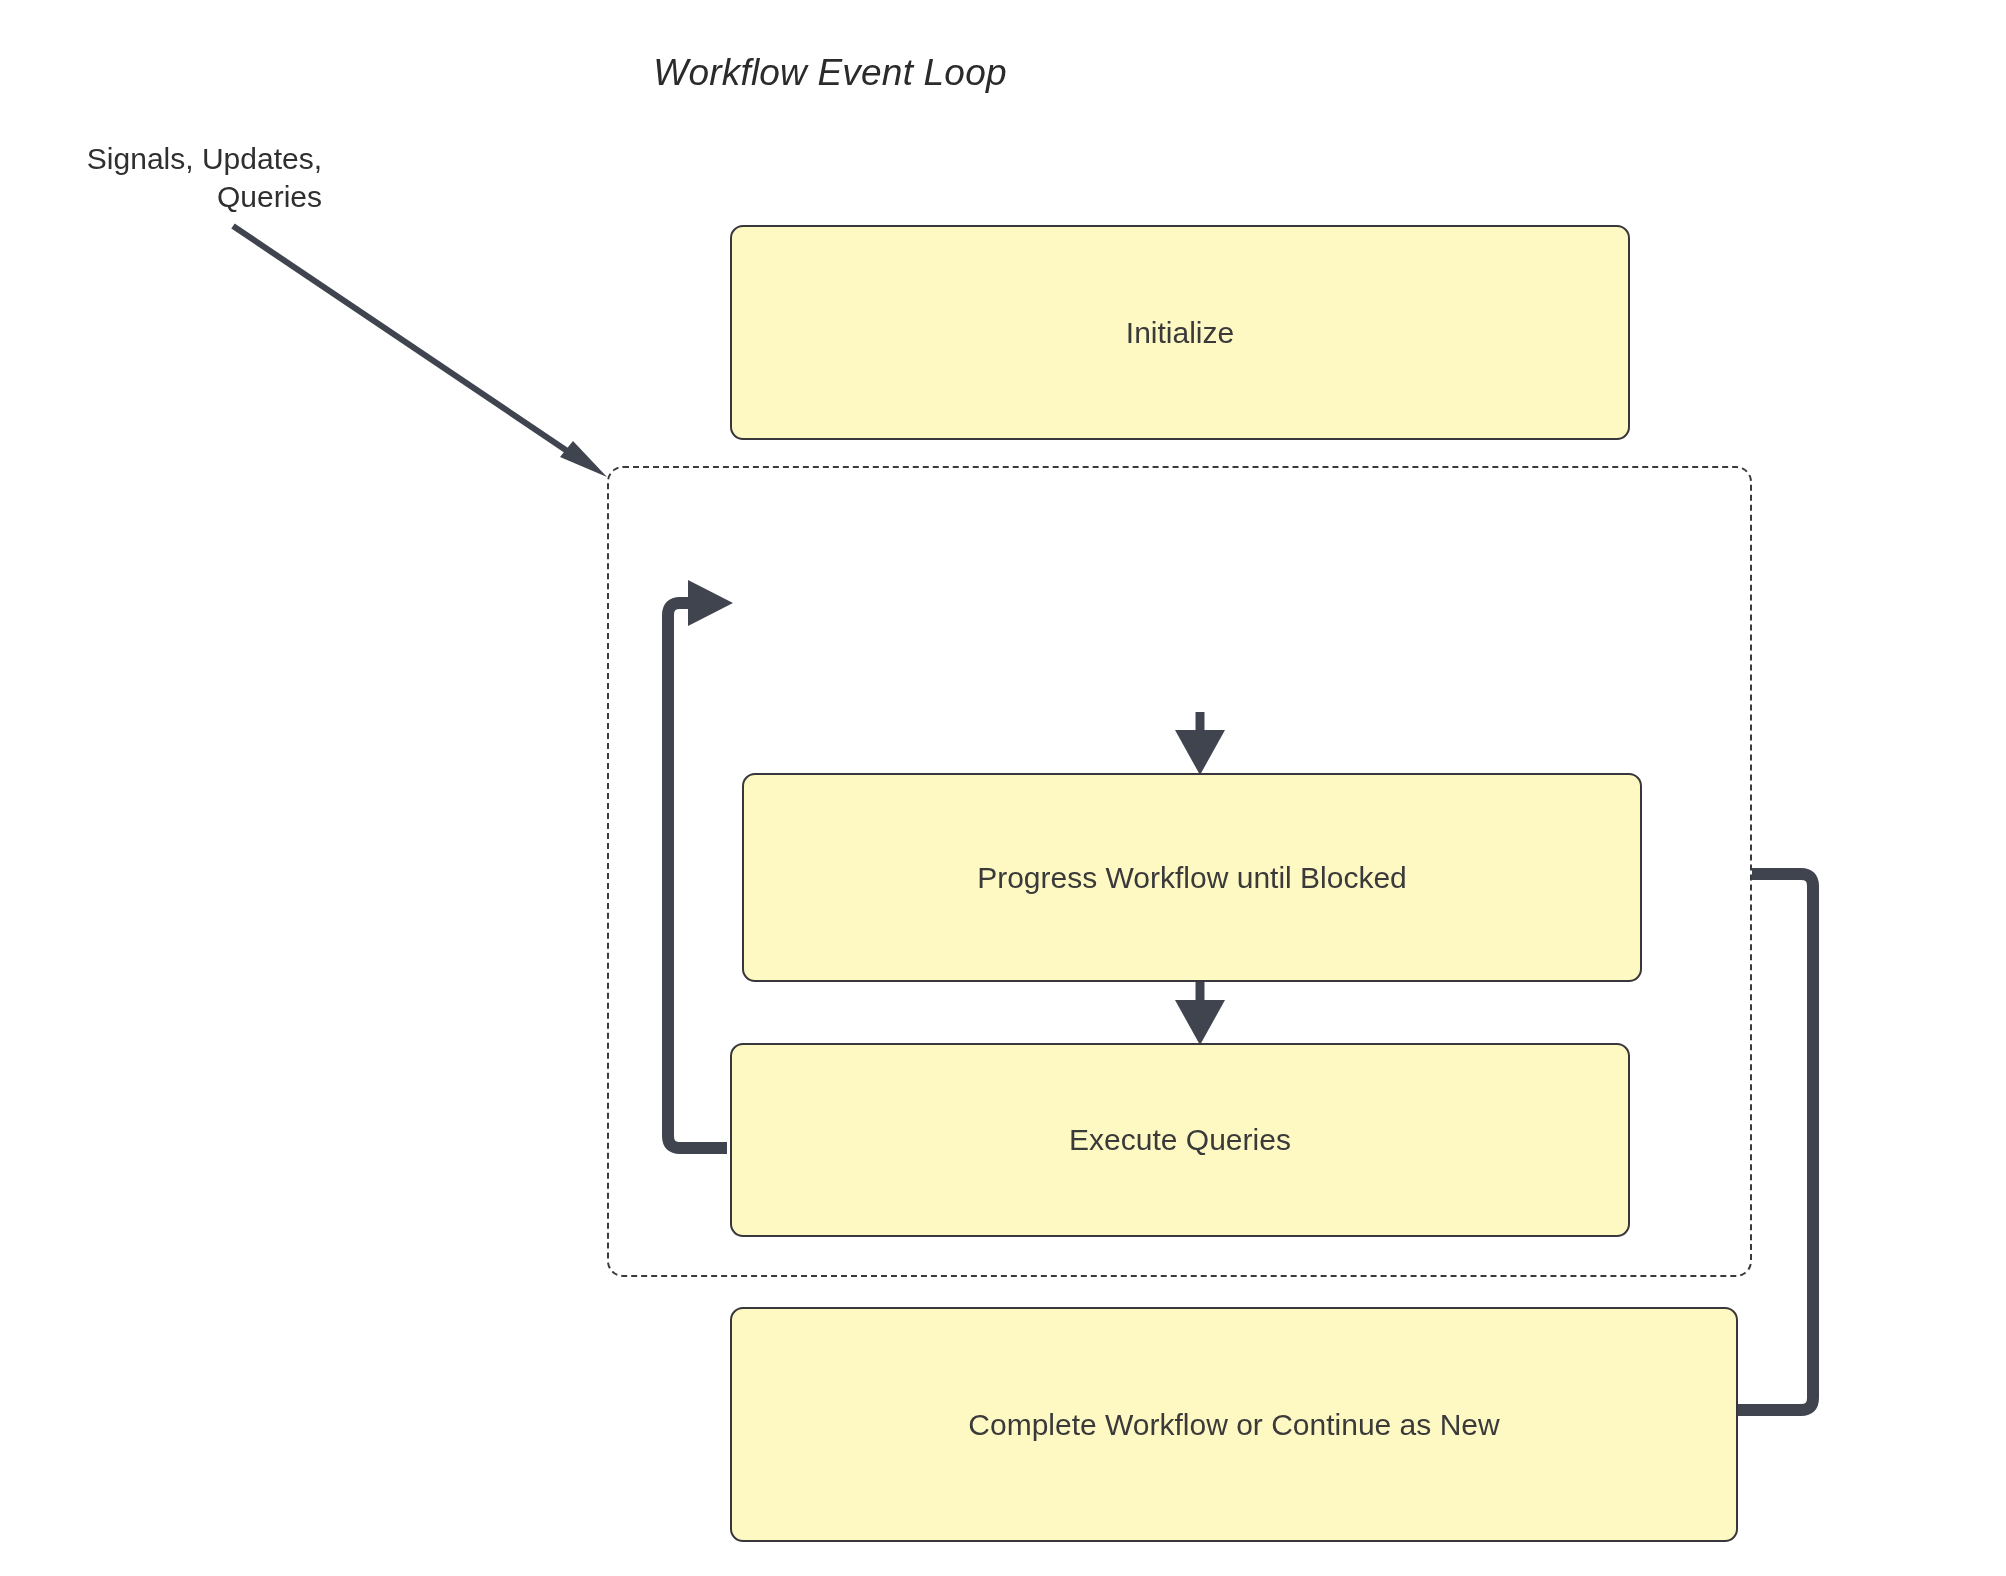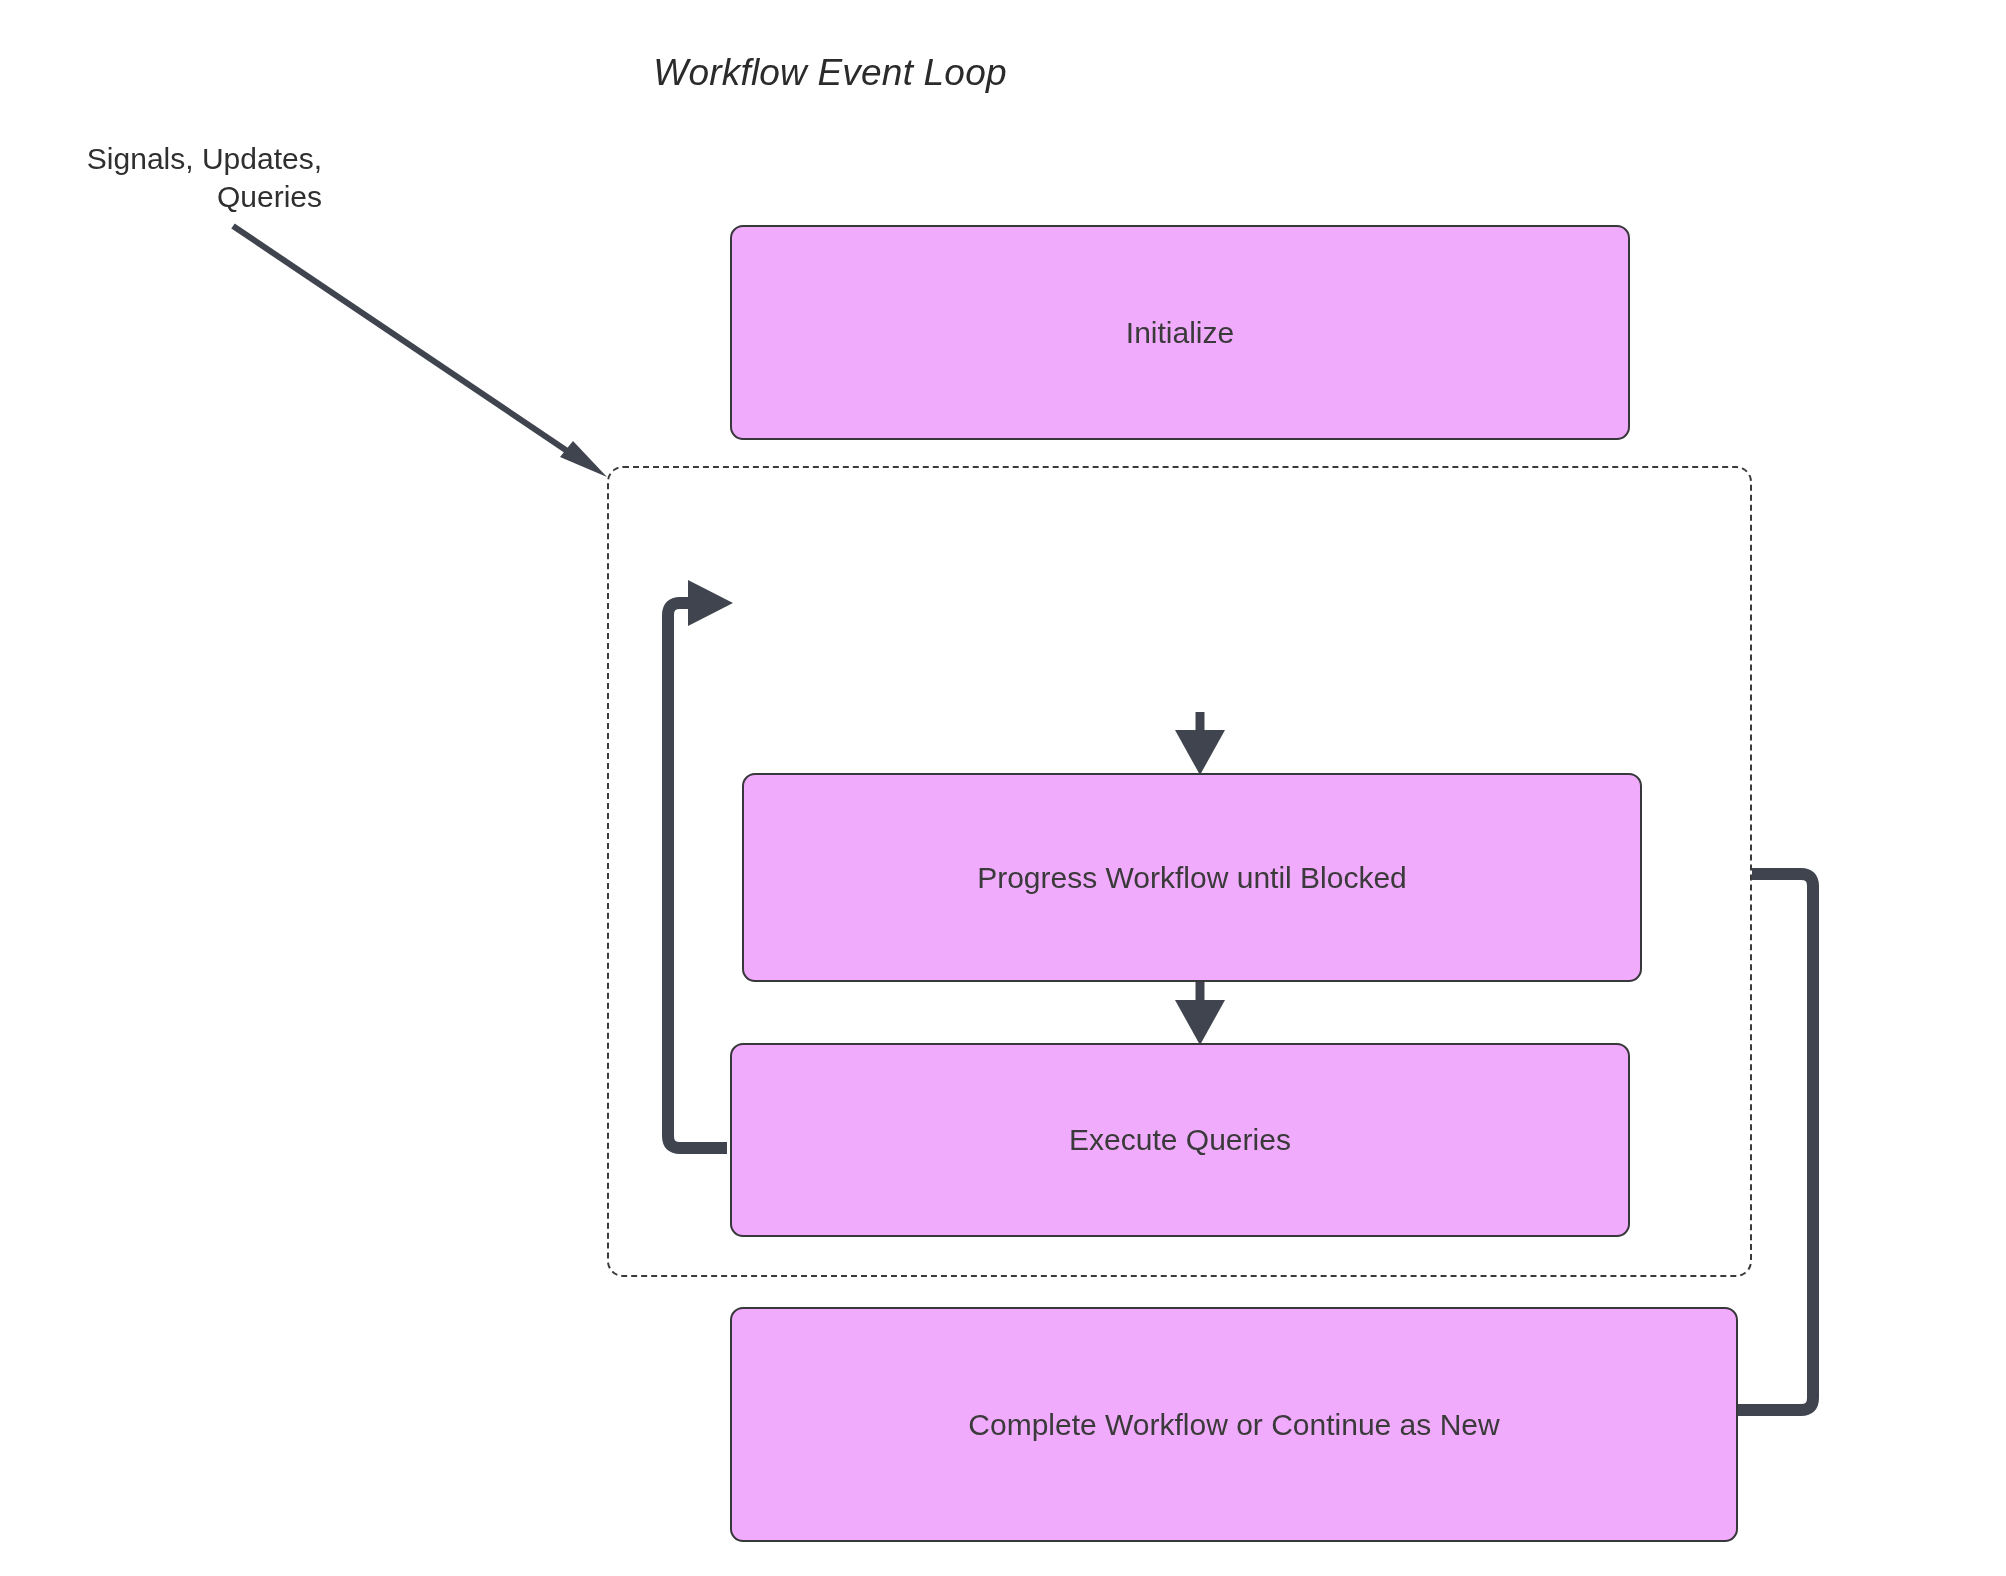--- a/index.html
+++ b/index.html
@@ -50,7 +50,7 @@
   .node {
     position: absolute;
     box-sizing: border-box;
-    background: #f0abfc;
+    background: #fef9c3;
     border: 2px solid #38383c;
     border-radius: 13px;
     display: flex;

